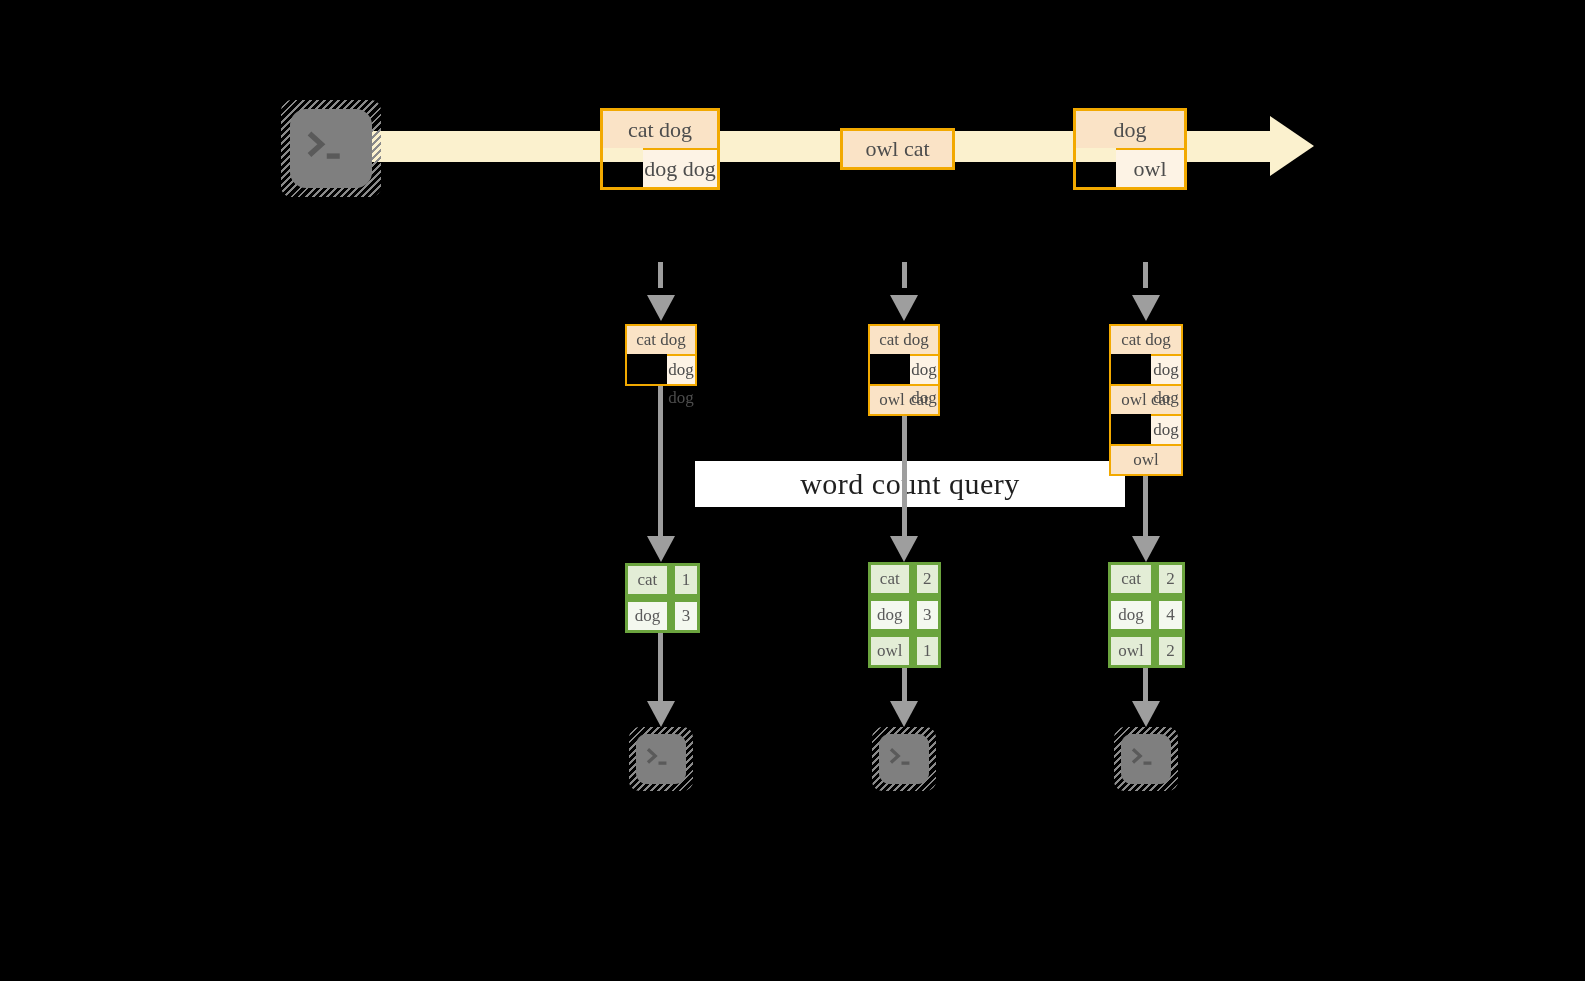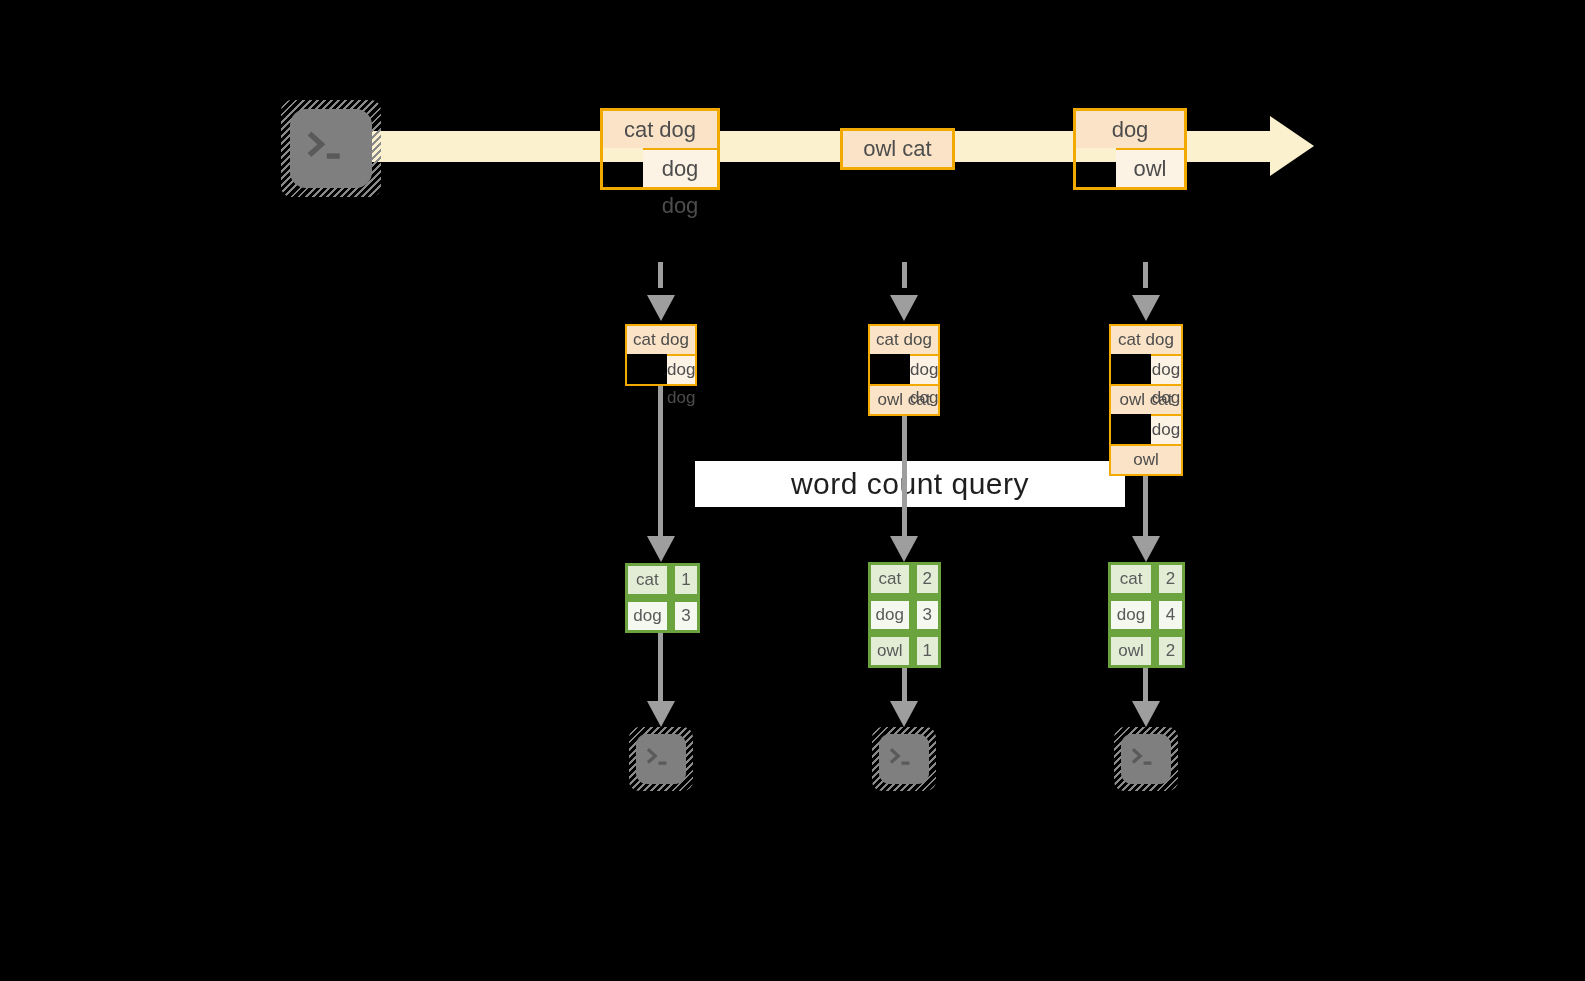--- a/index.html
+++ b/index.html
@@ -6,7 +6,7 @@
   .canvas{
     position:relative;width:1585px;height:981px;overflow:hidden;
     background:var(--background,#000);
-    font-family:Liberation Sans, sans-serif;
+    font-family:Liberation Serif, serif;
   }
   
   .stream-band{position:absolute;z-index:1;background:var(--stream-band);}

